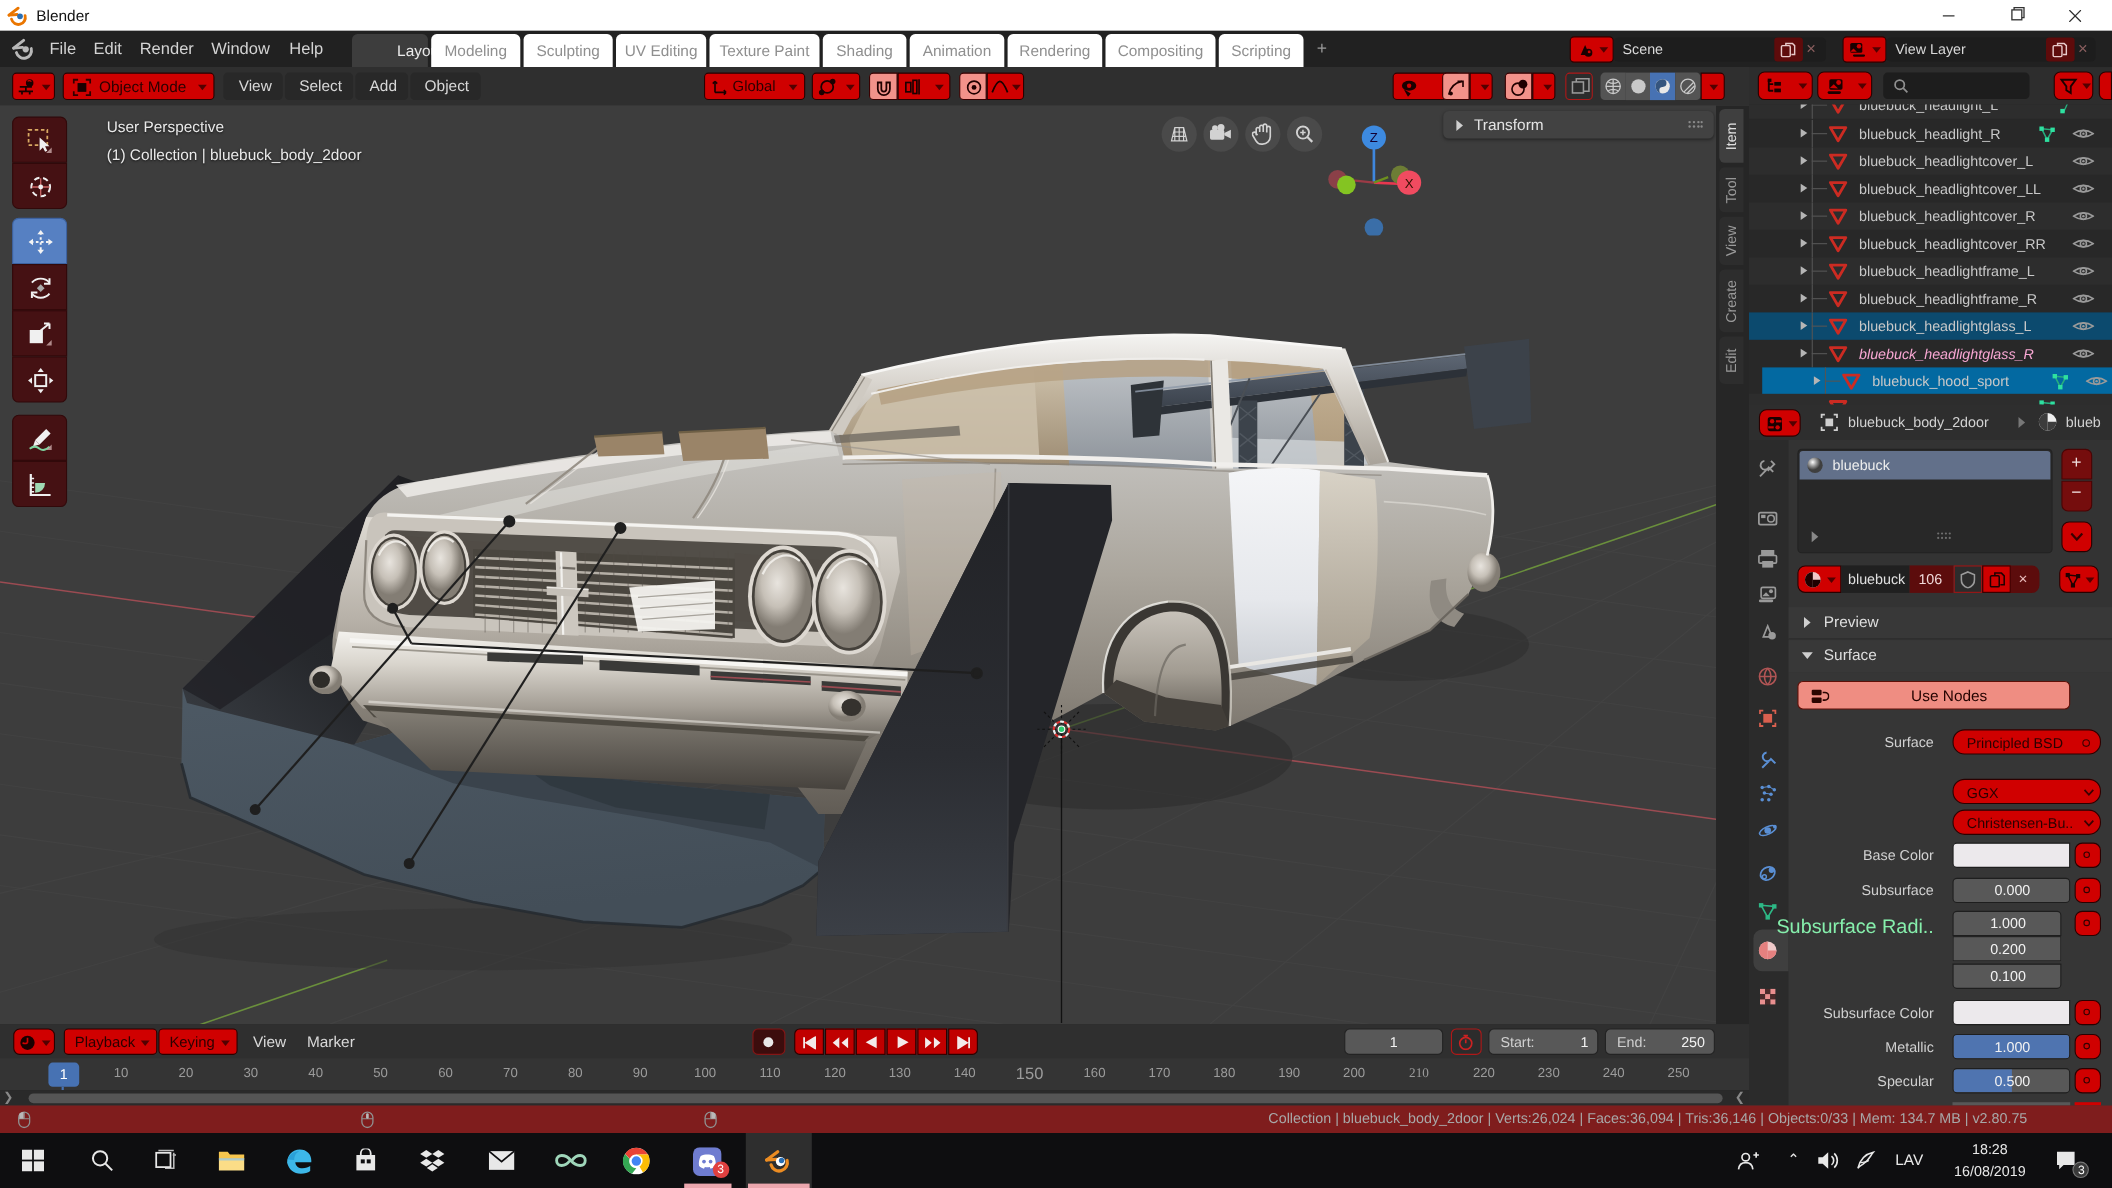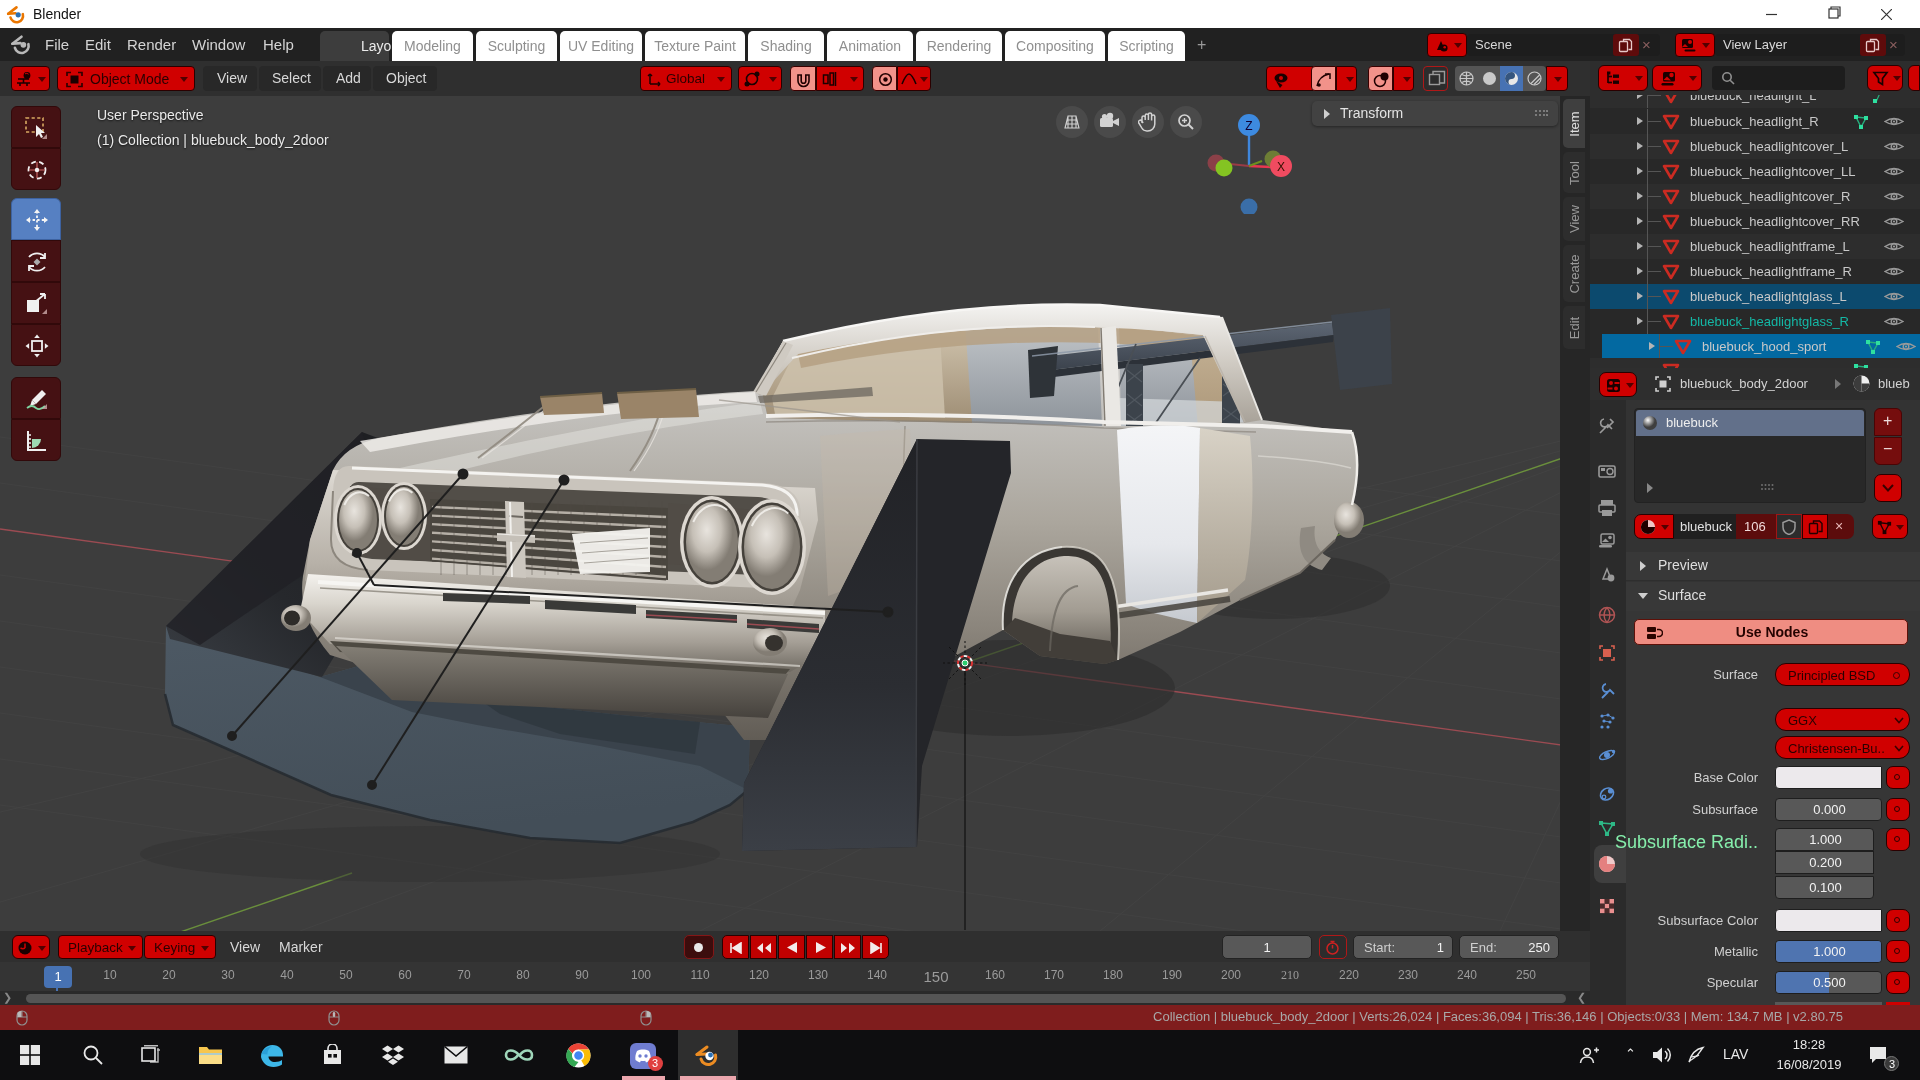--- a/index.html
+++ b/index.html
@@ -900,7 +900,7 @@
   <svg class="abs" style="left:71px;top:3px" width="20" height="20" viewBox="0 0 20 20">
       <path d="M3,4 H17 L10,16 Z" fill="none" stroke="#cc2b22" stroke-width="2.6" stroke-linejoin="round"></path>
           </svg>
-  <div class="txt" style="left:100px;top:5px;font-size:13px;color:#14b8a6;">bluebuck_headlightglass_R</div>
+  <div class="txt" style="left:100px;top:5px;font-size:13px;color:#f9a8d4;font-style:italic;">bluebuck_headlightglass_R</div>
   <svg class="abs" style="left:294px;top:6px" width="20" height="13" viewBox="0 0 20 13">
           <path d="M1,6.5 Q10,0.5 19,6.5 Q10,12.5 1,6.5 Z" fill="none" stroke="#9a9a9a" stroke-width="1.4"></path>
           <circle cx="10" cy="6.5" r="2.8" fill="none" stroke="#9a9a9a" stroke-width="1.4"></circle>

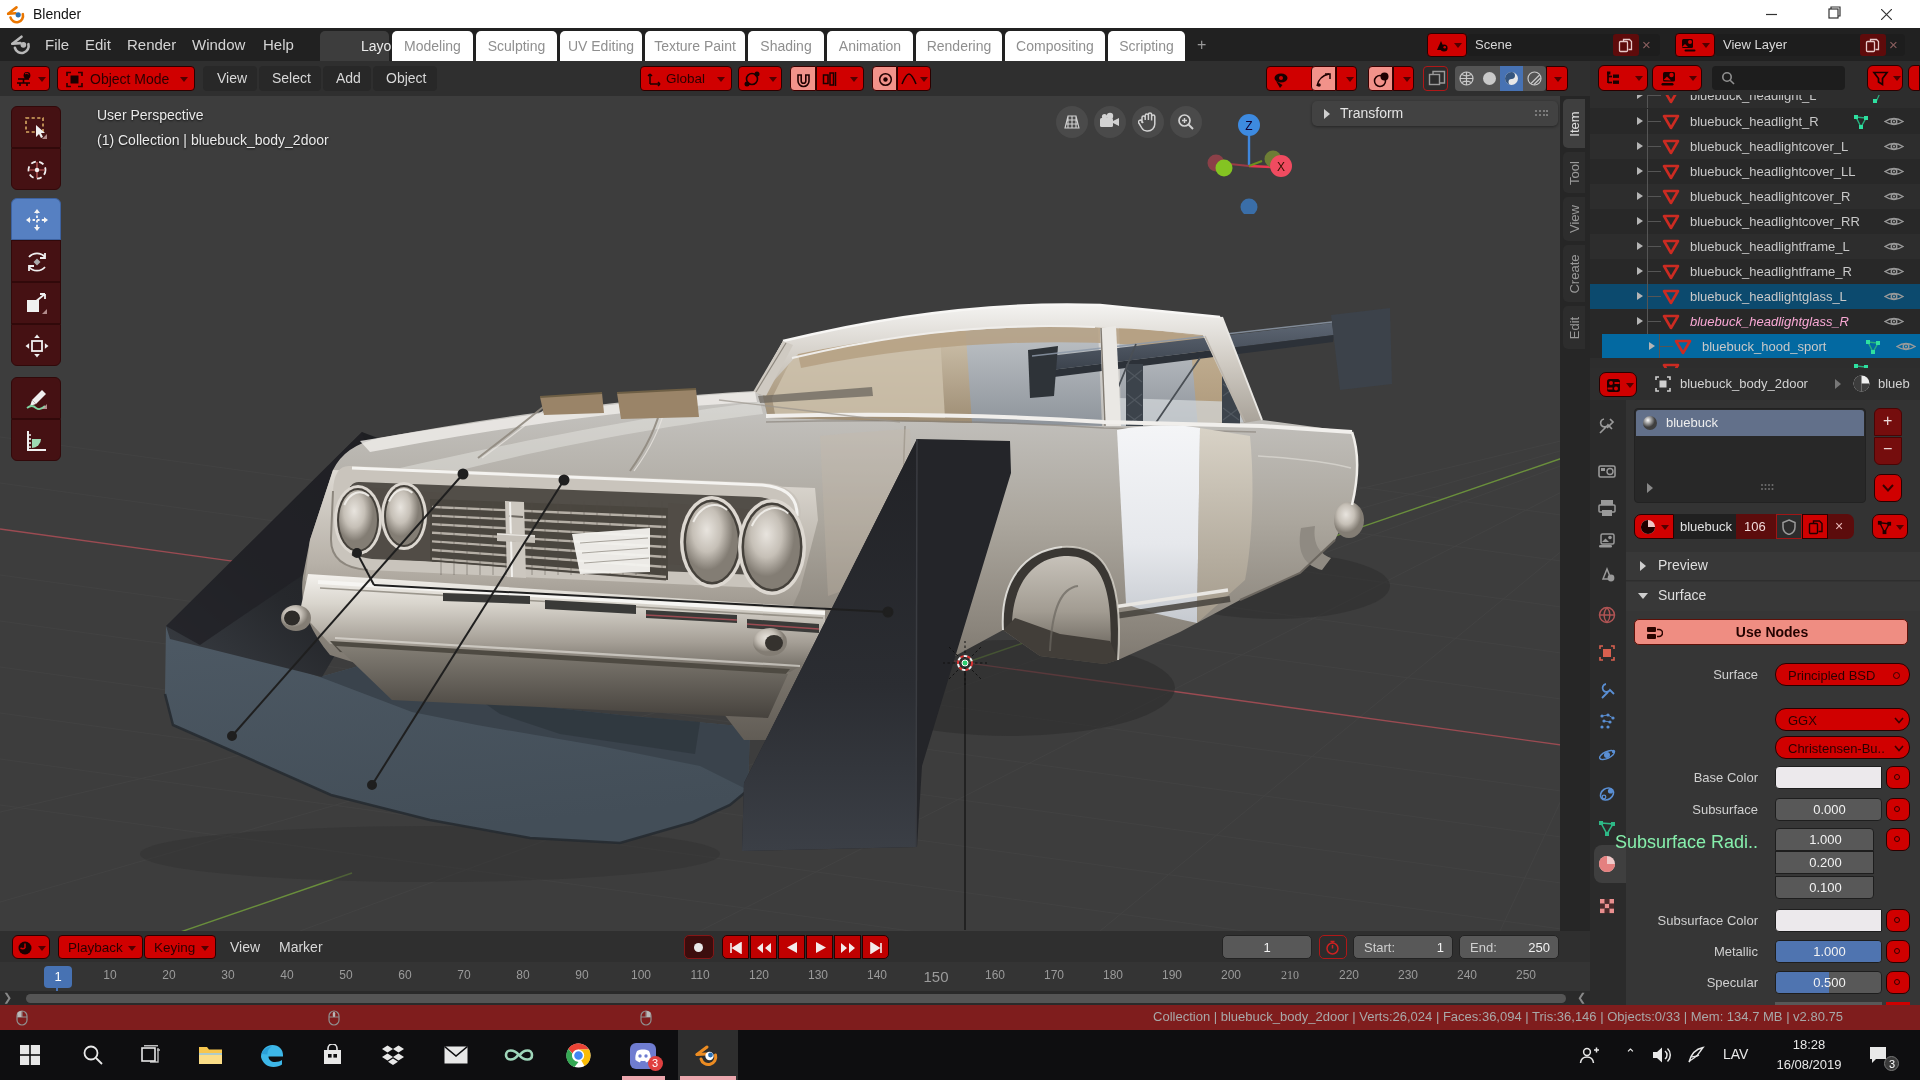--- a/index.html
+++ b/index.html
@@ -1159,7 +1159,7 @@
   </div>
   <div class="abs" style="left:36px;top:243px;width:294px;height:394px;background:#363636;"></div>
 
-  <div class="abs" style="left:44px;top:251px;width:274px;height:26px;background:#ef8d82;border-radius:5px;border:1px solid #5e1008;font-weight:bold;">
+  <div class="abs" style="left:44px;top:251px;width:248px;height:26px;background:#ef8d82;border-radius:5px;border:1px solid #5e1008;">
     <svg class="abs" style="left:10px;top:4px" width="18" height="18" viewBox="0 0 18 18">
       <g fill="#2b0500">
             <rect x="2" y="3" width="9" height="5" rx="1"></rect>

